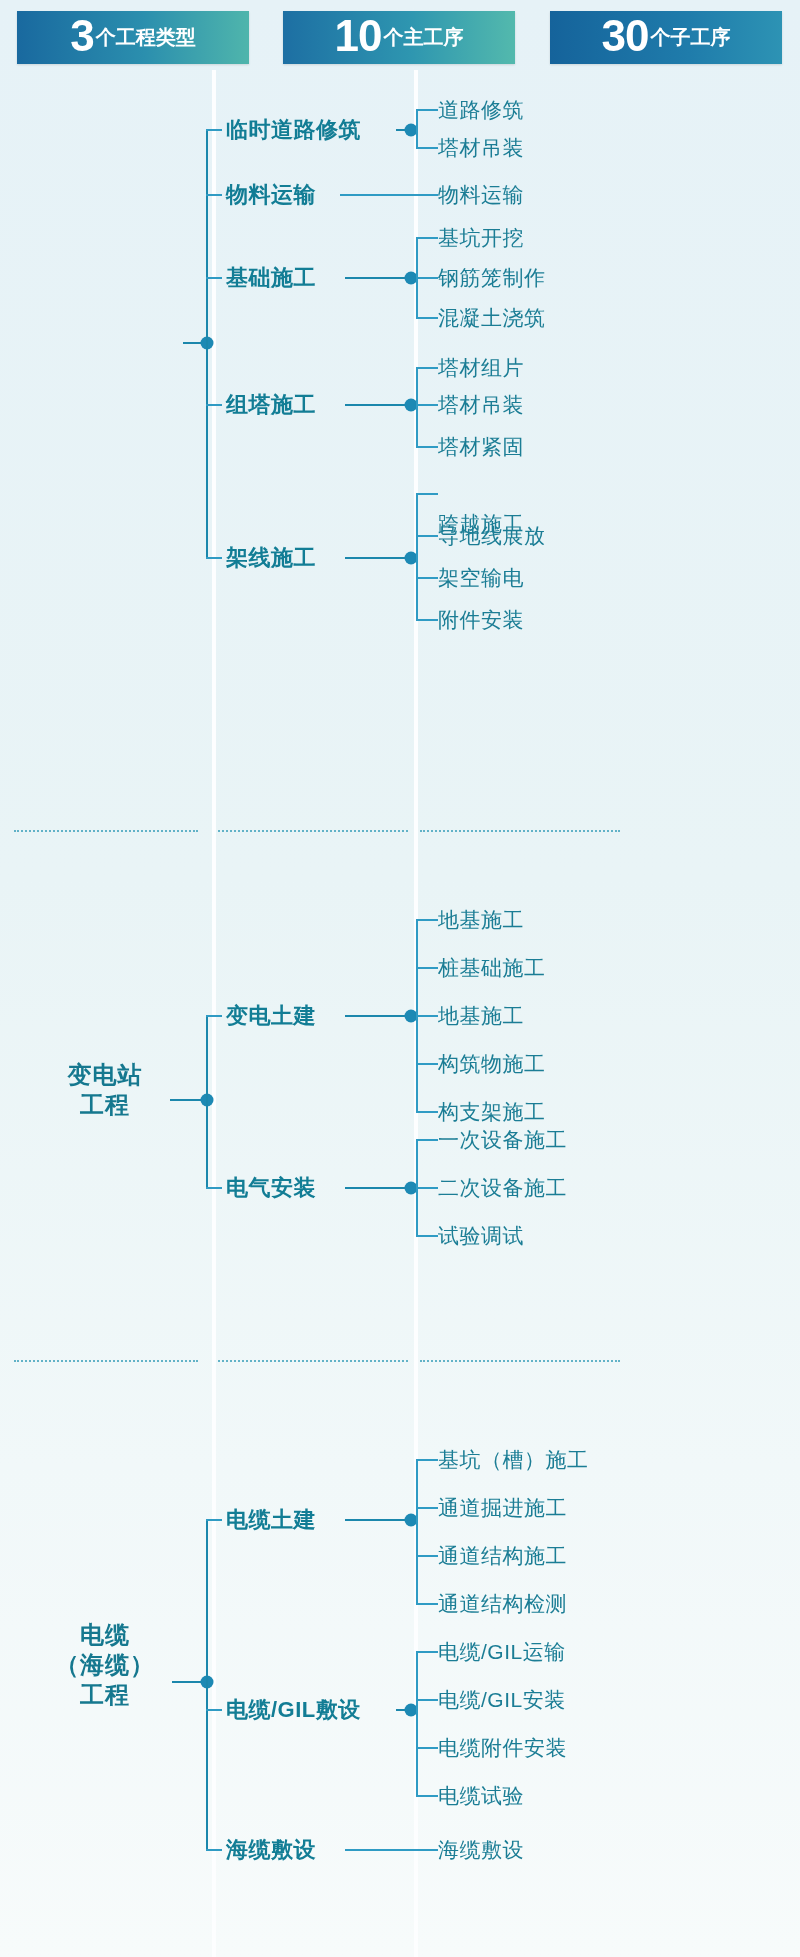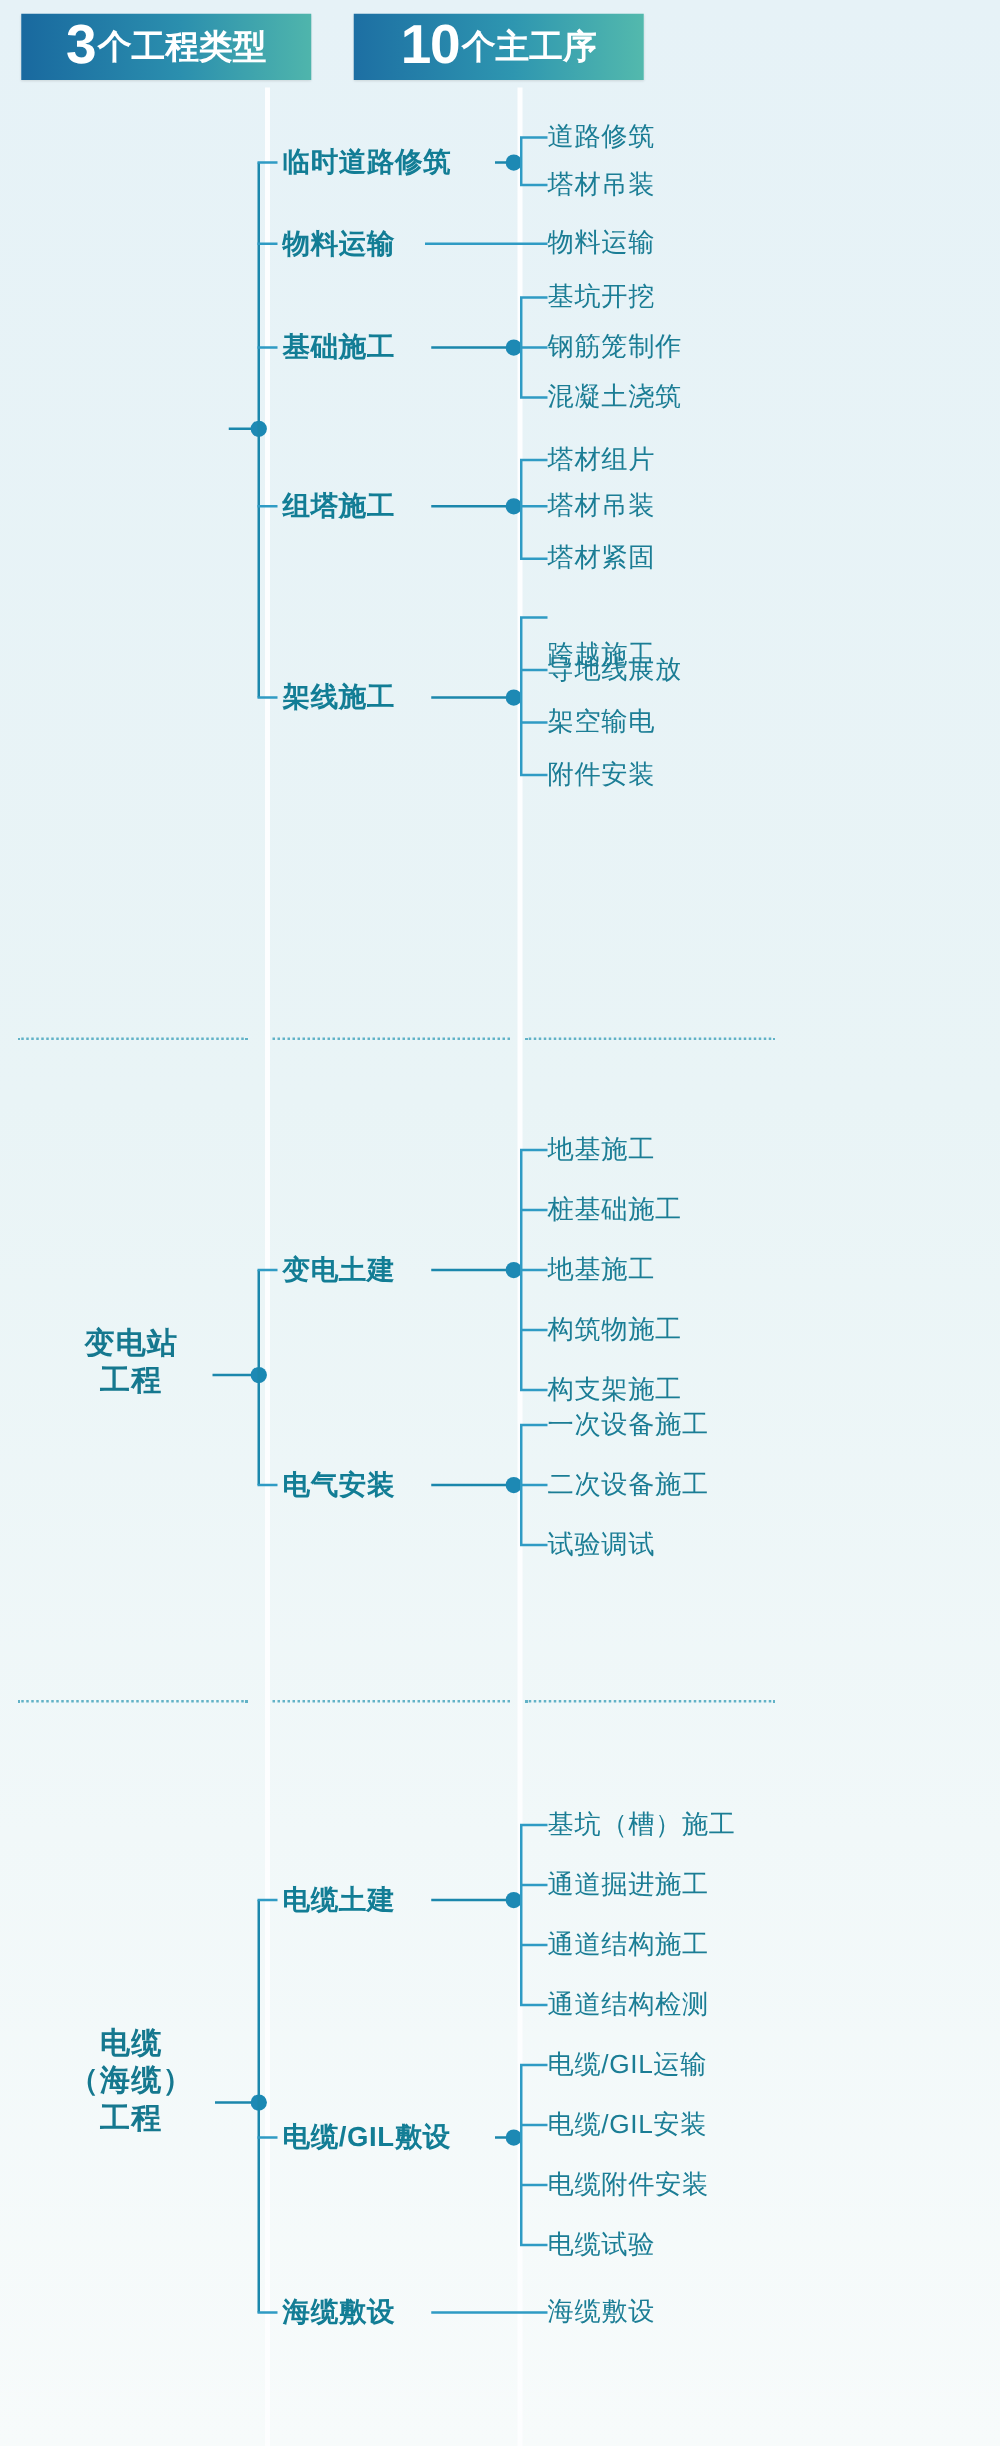--- a/index.html
+++ b/index.html
@@ -57,7 +57,7 @@
     top: -1px;
   }
   .hdr-txt {
-    font-size: 27px;
+    font-size: 20px;
     font-weight: 700;
     line-height: 30px;
     margin-left: 2px;

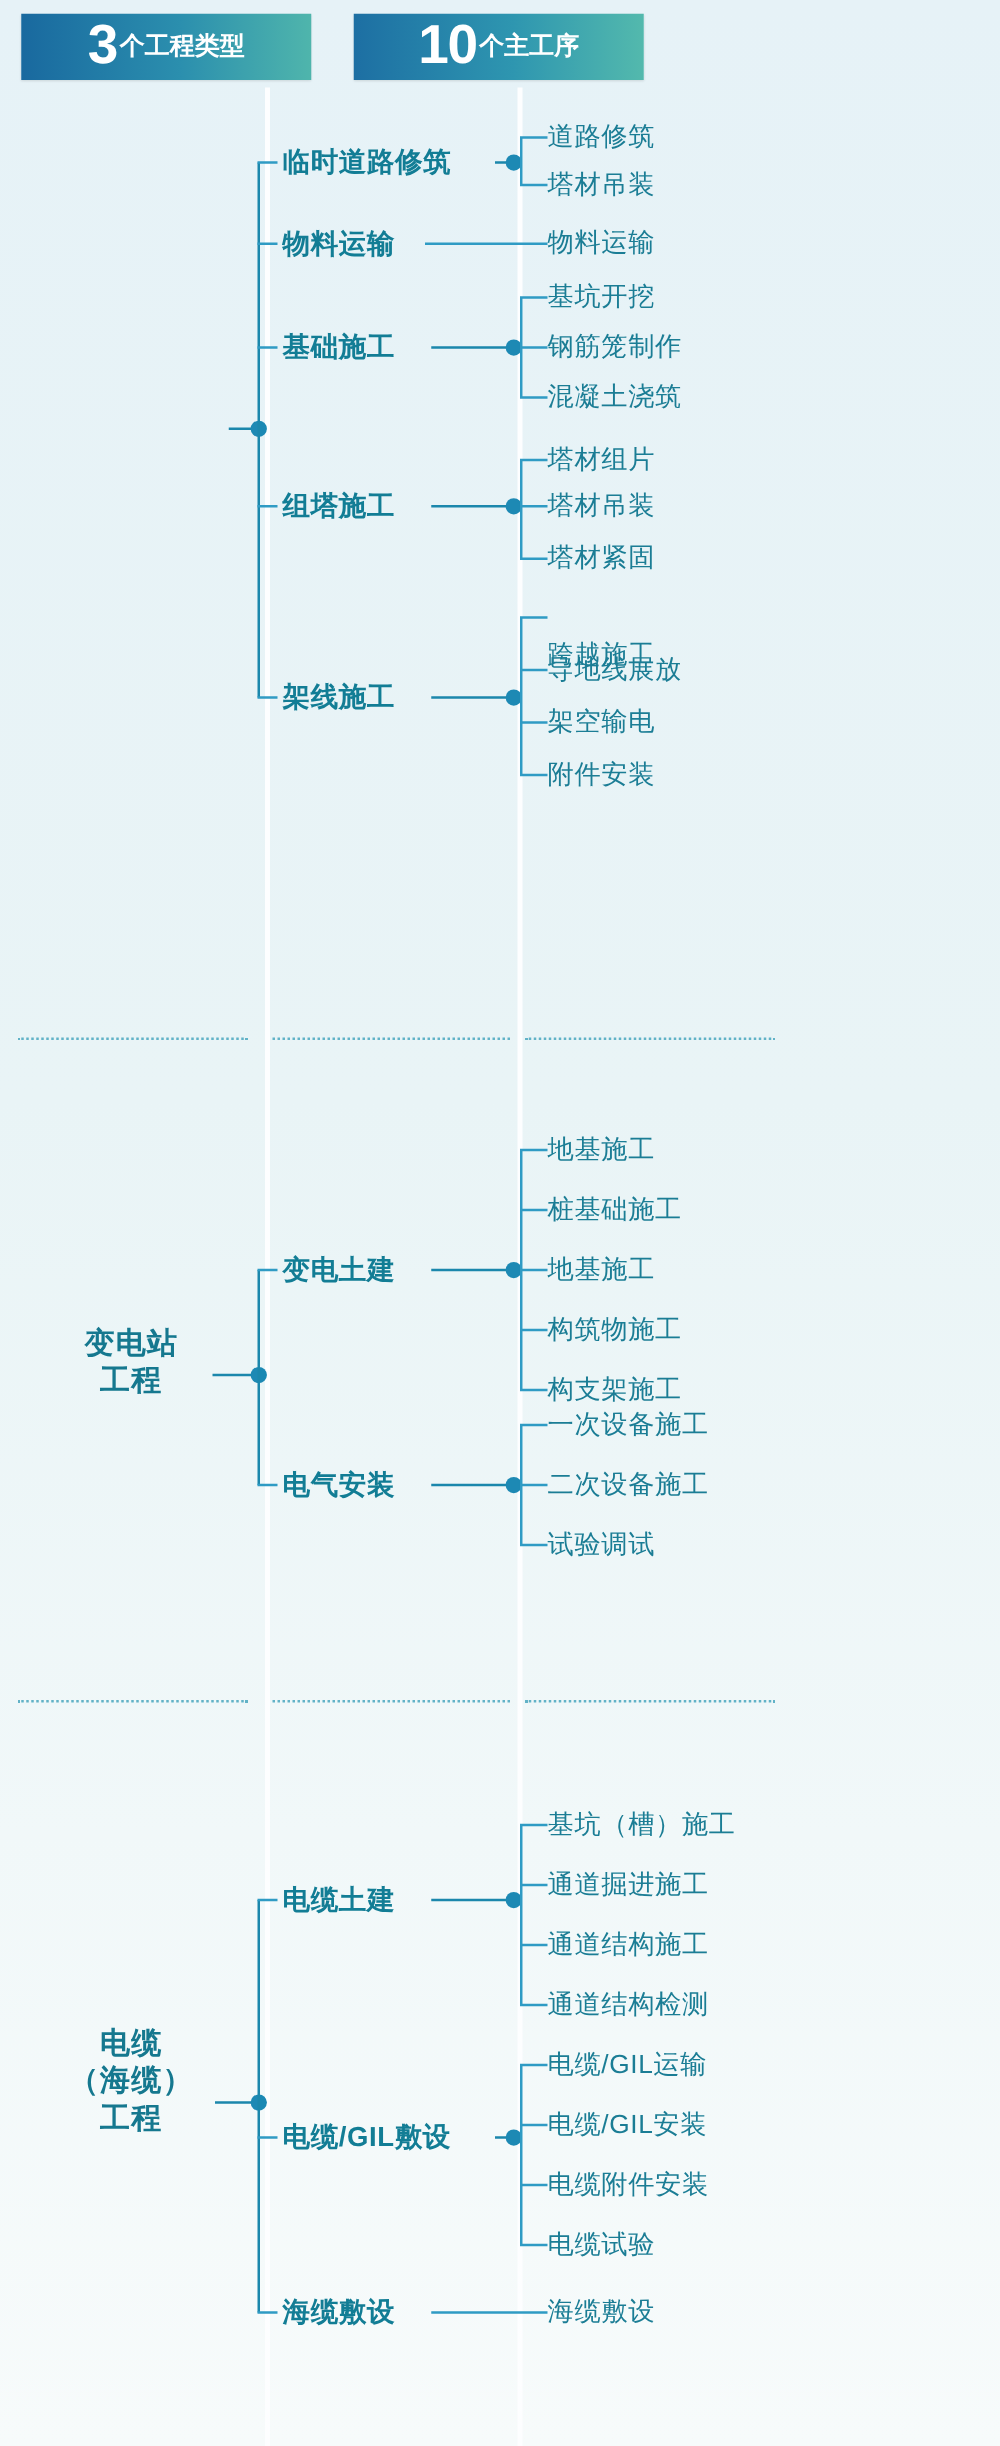--- a/index.html
+++ b/index.html
@@ -156,6 +156,12 @@
         <span class="hdr-txt">个主工序</span>
       </div>
     </div>
+    <div class="hdr-cell c3">
+      <div class="hdr-box b3">
+        <span class="hdr-num">30</span>
+        <span class="hdr-txt">个子工序</span>
+      </div>
+    </div>
   </div>
 
   <div class="col-sep s1"></div>

